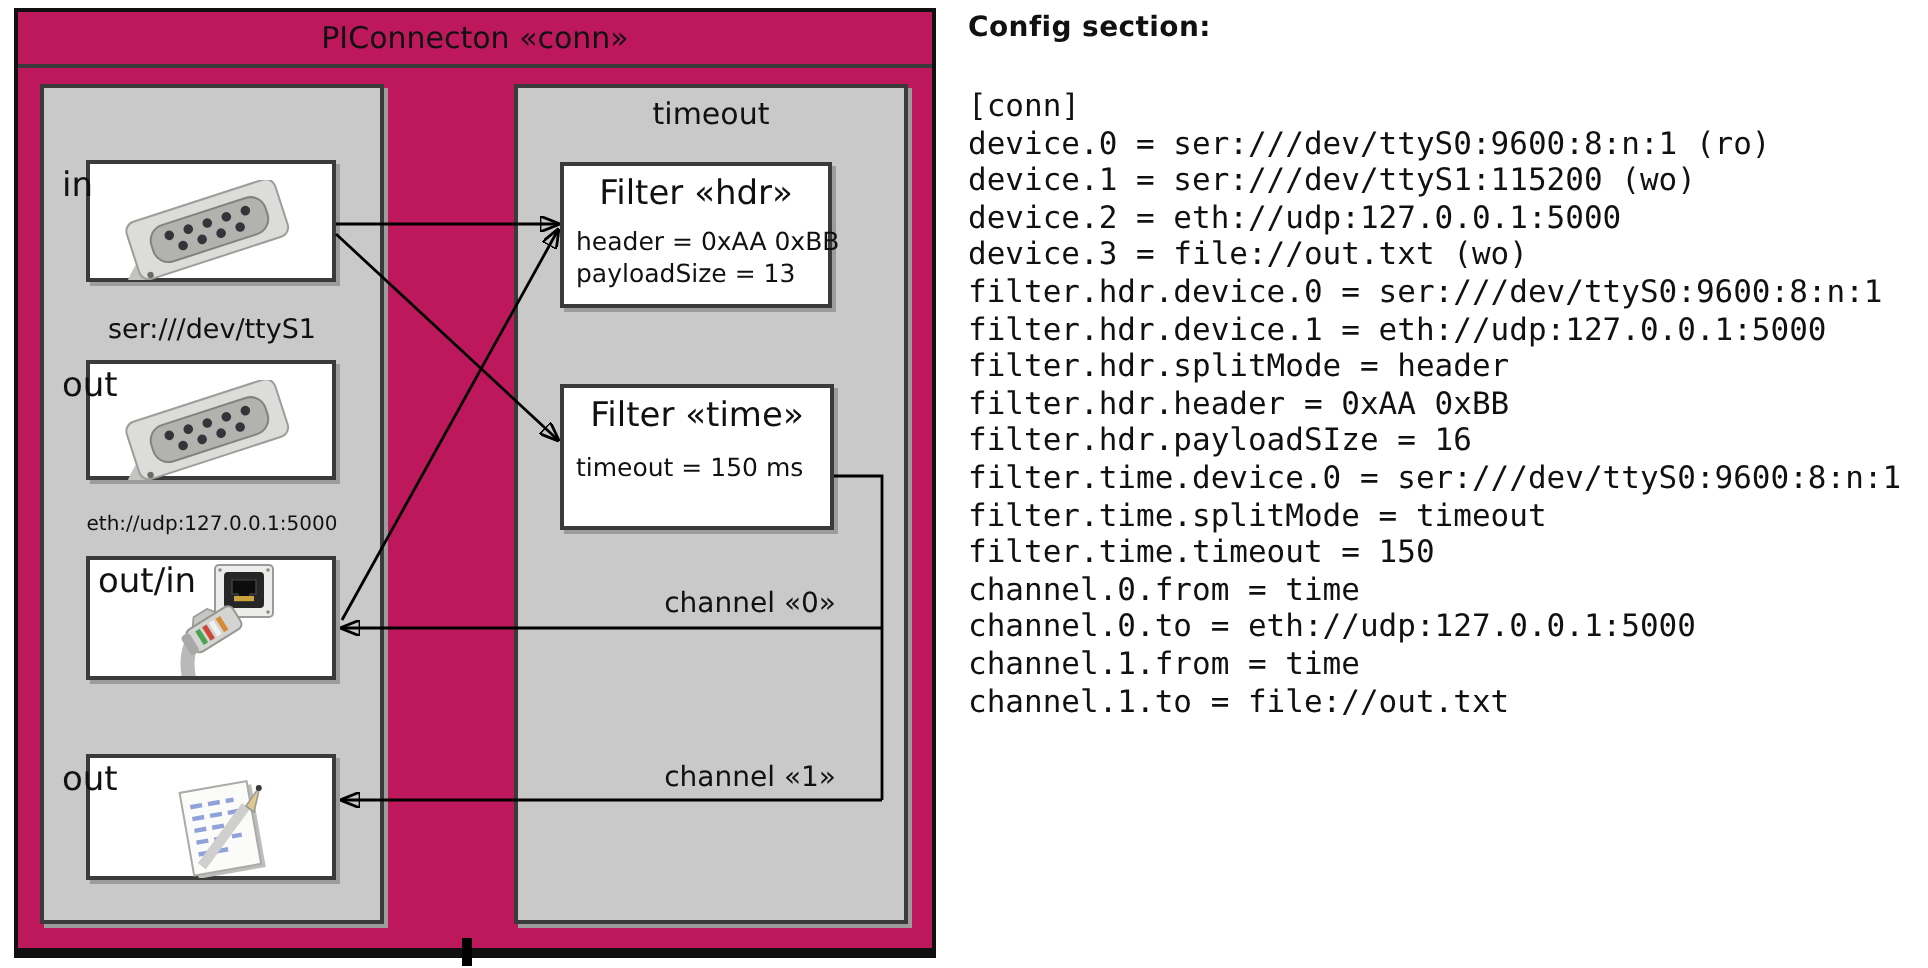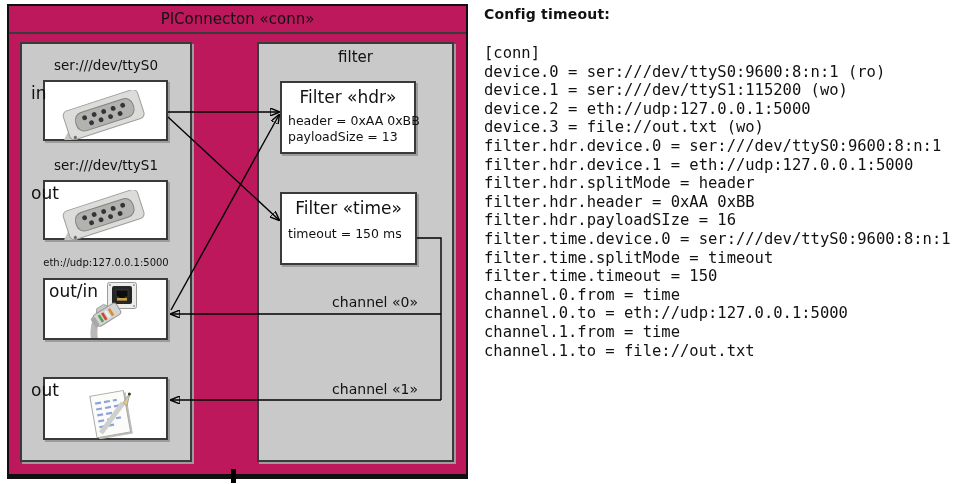--- a/index.html
+++ b/index.html
@@ -201,7 +201,7 @@
 <div class="frame-bottom-notch"></div>
 
 <div class="config-panel">
-  <div class="config-heading">Config timeout:</div>
+  <div class="config-heading">Config section:</div>
   <div class="config-lines"><div>[conn]</div><div>device.0 = ser:///dev/ttyS0:9600:8:n:1 (ro)</div><div>device.1 = ser:///dev/ttyS1:115200 (wo)</div><div>device.2 = eth://udp:127.0.0.1:5000</div><div>device.3 = file://out.txt (wo)</div><div>filter.hdr.device.0 = ser:///dev/ttyS0:9600:8:n:1</div><div>filter.hdr.device.1 = eth://udp:127.0.0.1:5000</div><div>filter.hdr.splitMode = header</div><div>filter.hdr.header = 0xAA 0xBB</div><div>filter.hdr.payloadSIze = 16</div><div>filter.time.device.0 = ser:///dev/ttyS0:9600:8:n:1</div><div>filter.time.splitMode = timeout</div><div>filter.time.timeout = 150</div><div>channel.0.from = time</div><div>channel.0.to = eth://udp:127.0.0.1:5000</div><div>channel.1.from = time</div><div>channel.1.to = file://out.txt</div></div>
 </div>
 

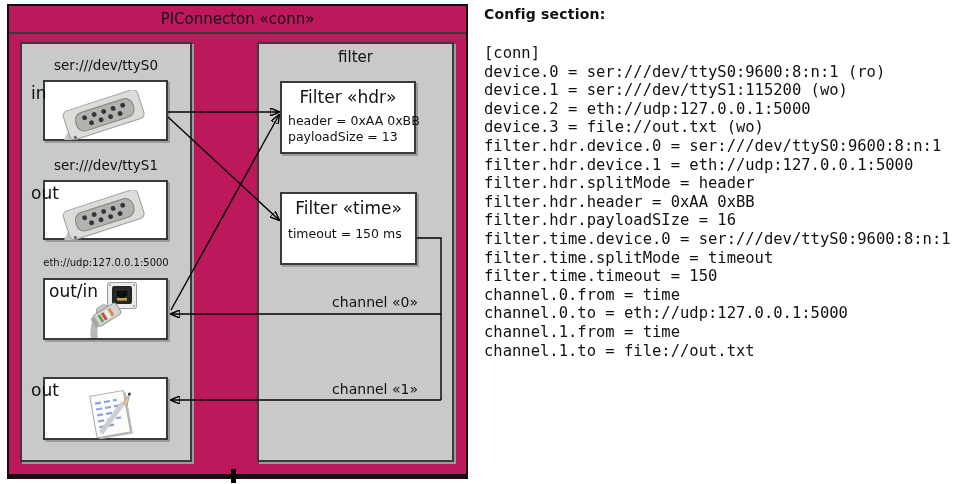--- a/index.html
+++ b/index.html
@@ -78,7 +78,6 @@
 
   <div class="group devices-group">
 
-    <div class="device-label" style="top:13px;">ser:///dev/ttyS0</div>
     <div class="white-box" style="left:21px;top:36px;width:125px;height:61px;">
       <span class="port-label">in</span>
       <svg class="dev-icon" style="left:8px;top:8px;" width="112" height="50" viewBox="0 0 112 50">

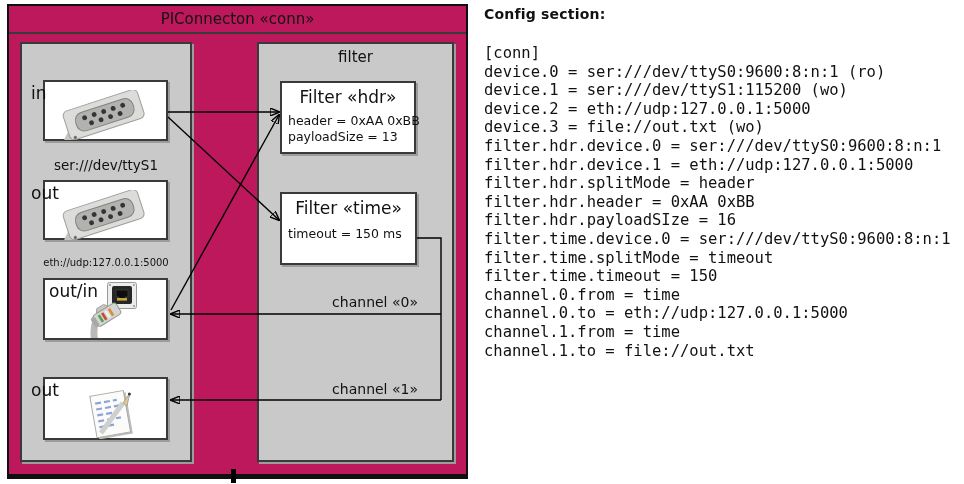--- a/index.html
+++ b/index.html
@@ -165,7 +165,7 @@
   </div>
 
   <div class="group filters-group">
-    <div class="filters-title">filter</div>
+    <div class="filters-title">timeout</div>
 
     <div class="white-box" style="left:21px;top:37px;width:136px;height:73px;">
       <div class="filter-title">Filter «hdr»</div>

